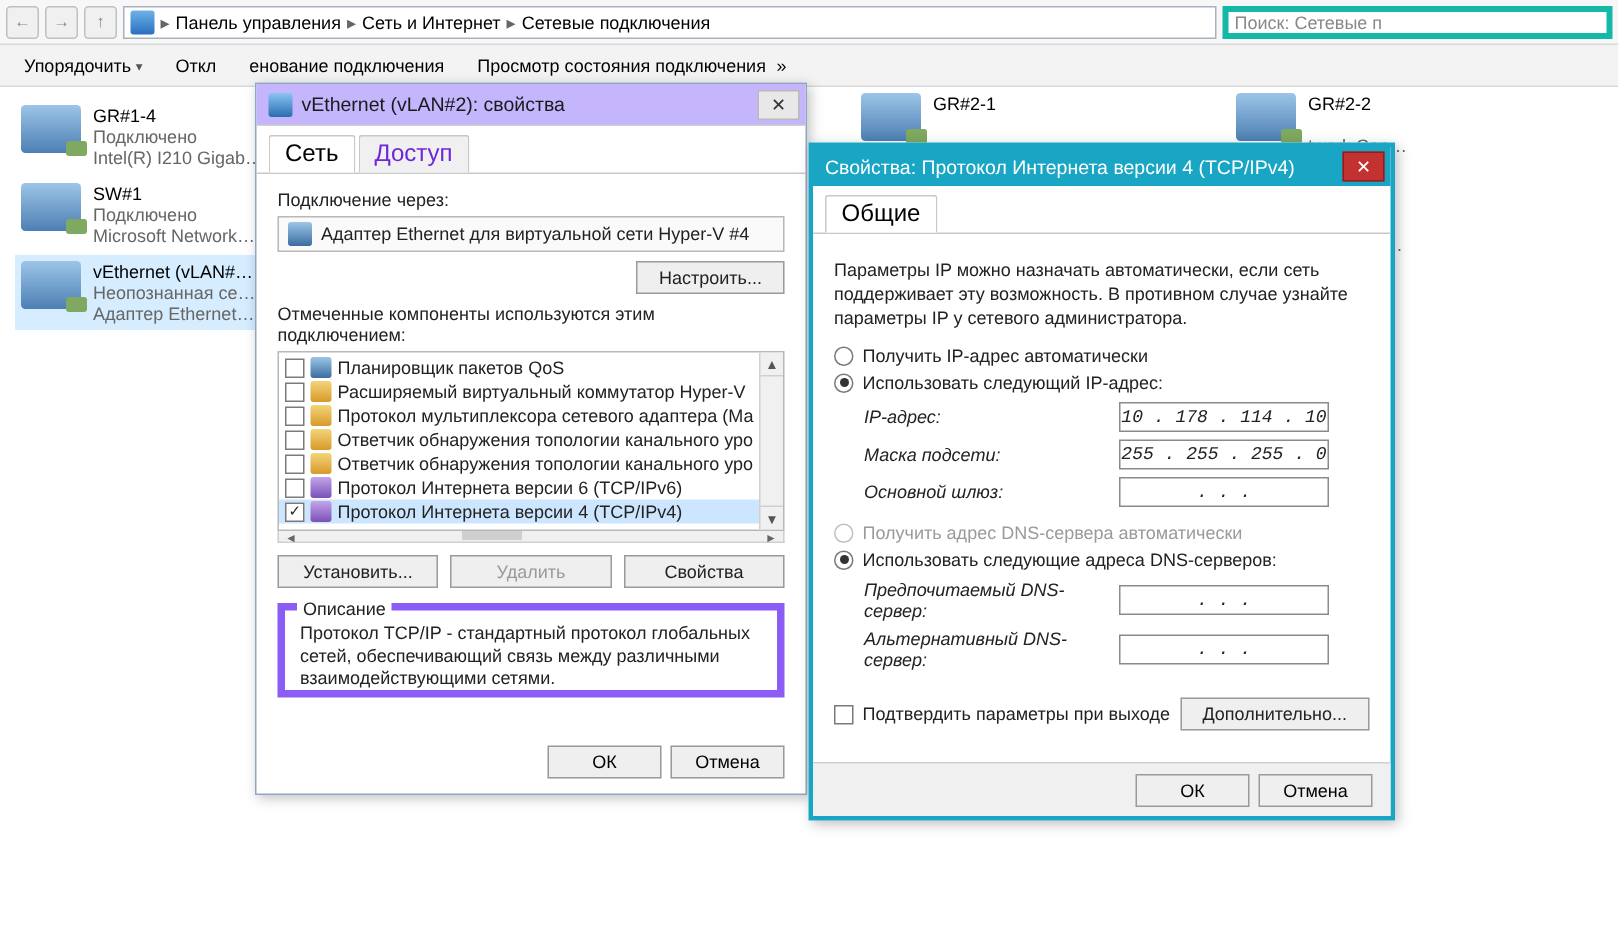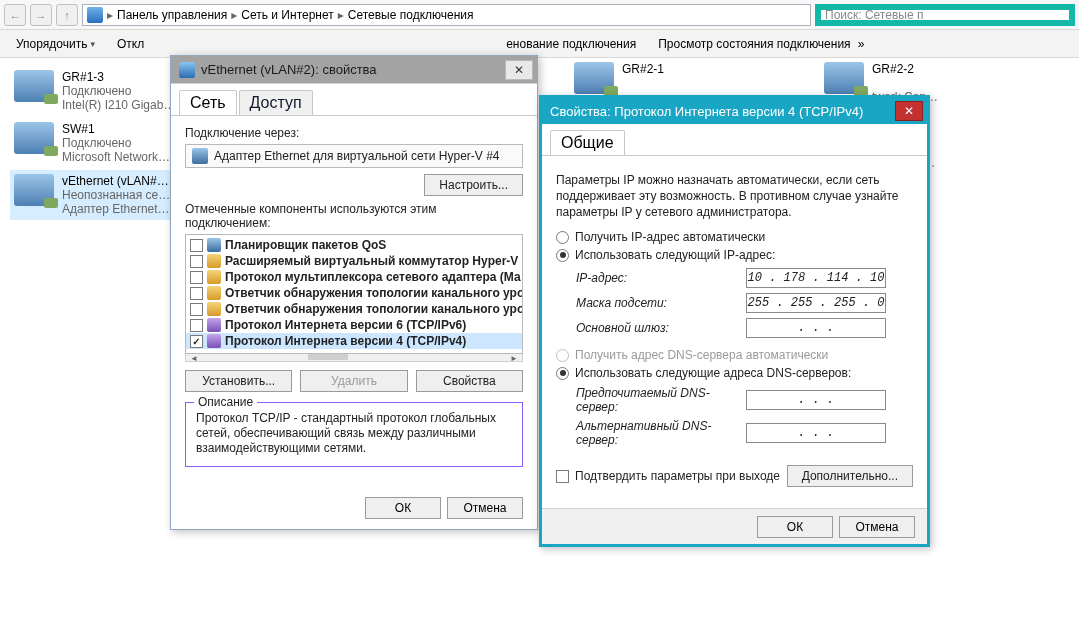--- a/index.html
+++ b/index.html
@@ -49,7 +49,7 @@
   .breadcrumb .sep { color:#666; }
   .searchbox {
     width: 260px; height: 22px;
-    border: 6px solid #14b8a6;
+    border: 4px solid #14b8a6;
     background: #fff;
     display:flex;align-items:center;padding:0 4px;color:#888;
   }

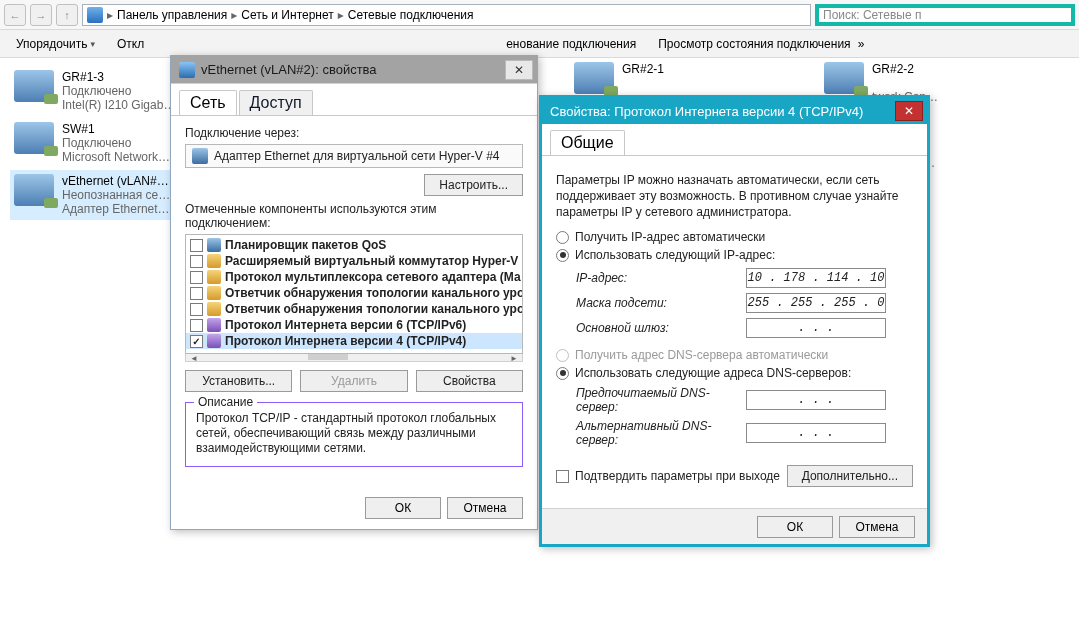--- a/index.html
+++ b/index.html
@@ -222,7 +222,7 @@
       <span class="chev">▾</span>
   </div>
   <div class="titem">Откл</div>
-  <div class="titem" style="margin-left:340px">енование подключения</div>
+  <div class="titem" style="">енование подключения</div>
   <div class="titem">
     <span>Просмотр состояния подключения</span>
       <span class="raquo">»</span>

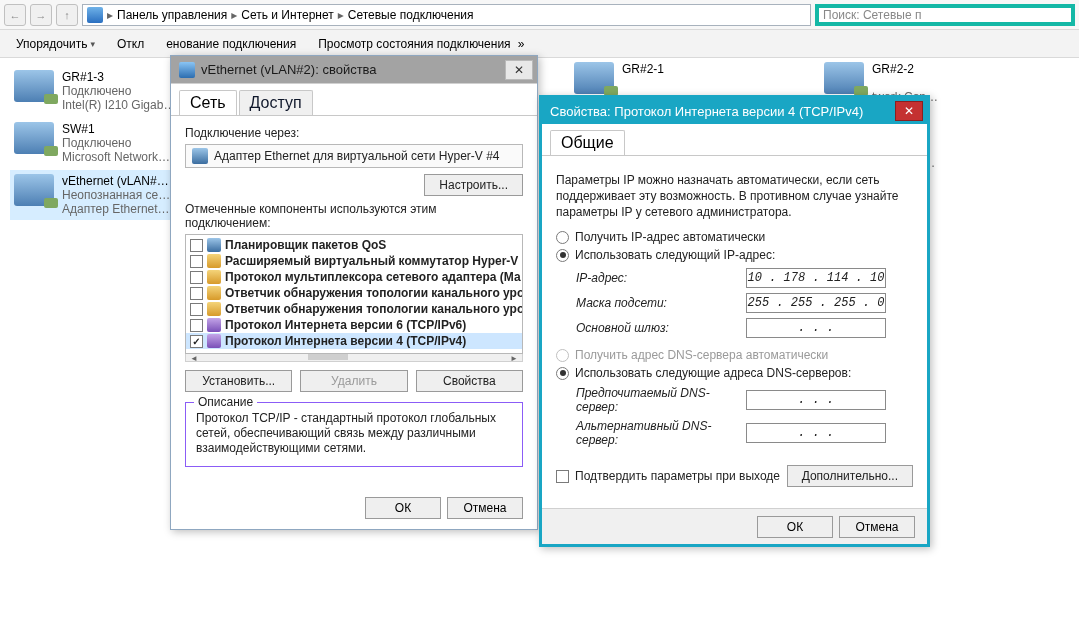--- a/index.html
+++ b/index.html
@@ -233,7 +233,7 @@
   <div class="conn-item">
     <div class="conn-icon"></div>
     <div class="conn-text">
-      <div class="l1">GR#1-3</div>
+      <div class="l1">GR#1-4</div>
       <div class="l2">Подключено</div>
       <div class="l3">Intel(R) I210 Gigab…</div>
     </div>

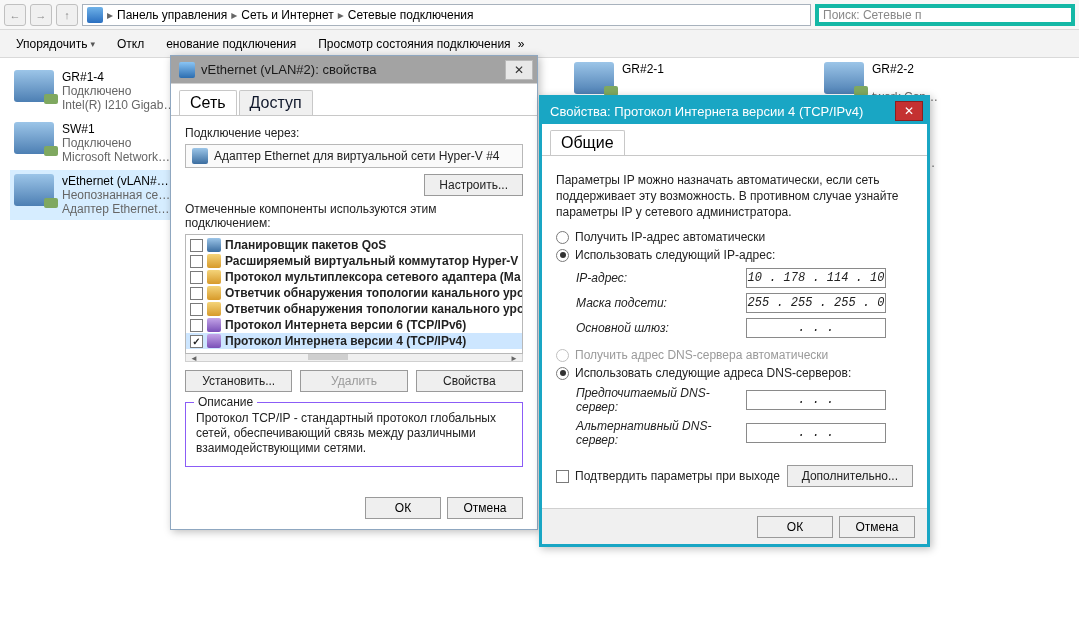--- a/index.html
+++ b/index.html
@@ -110,7 +110,7 @@
     padding:0 4px 0 8px;
     font-size:13px;
   }
-  .dlg1 .titlebar { background:#a3a3a3; color:#1a1a1a; border-bottom:1px solid #d0d0d0;}
+  .dlg1 .titlebar { background:#c4b5fd; color:#1a1a1a; border-bottom:1px solid #d0d0d0;}
   .dlg2 .titlebar { background:#19a6c4; color:#fff; height:26px;}
   .dlgicon {
     width:16px;height:16px;margin-right:6px;

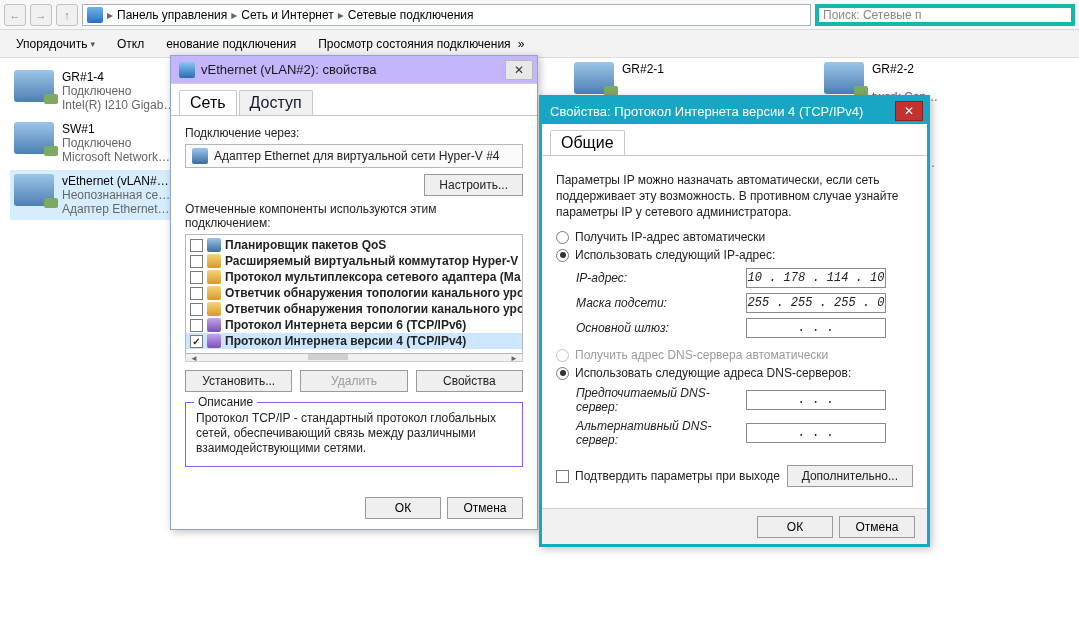--- a/index.html
+++ b/index.html
@@ -129,7 +129,7 @@
     background:#fff;margin-right:2px;border-radius:2px 2px 0 0;
     font-size:16px;
   }
-  .tab.inactive{background:#f0f0f0;color:#0f172a;}
+  .tab.inactive{background:#f0f0f0;color:#6d28d9;}
   .dlgbody { padding:10px 14px; font-size:12px; color:#222;}
   .fieldbox {
     border:1px solid #b8b8b8;background:#fafafa;

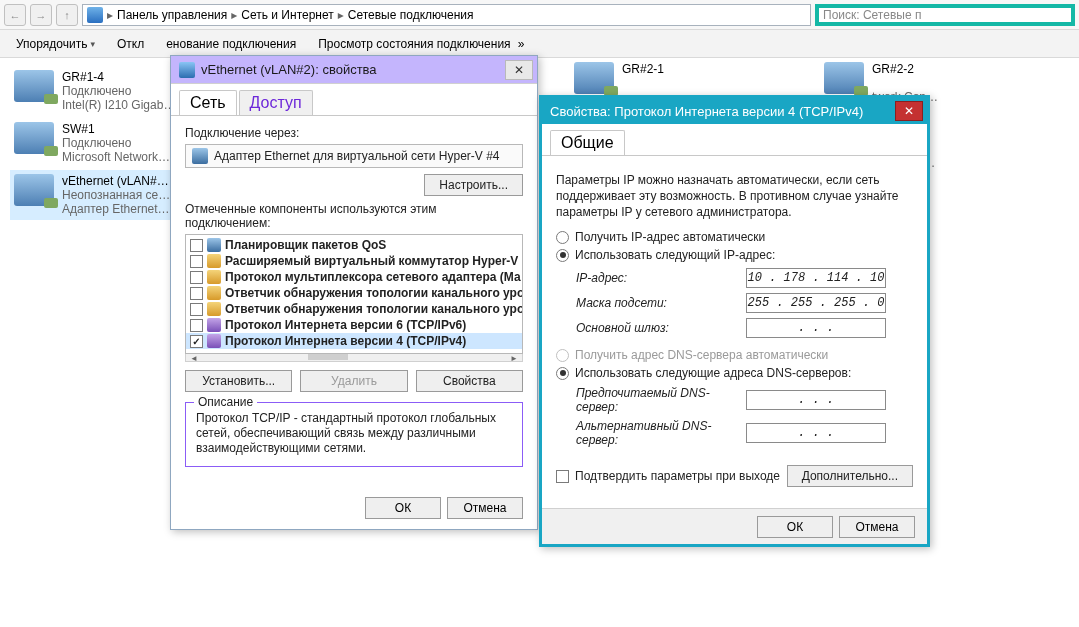--- a/index.html
+++ b/index.html
@@ -145,7 +145,6 @@
   .complist {
     border:1px solid #b8b8b8;height:120px;overflow:hidden;
     display:flex;
-    font-weight:bold;
   }
   .complist-inner{flex:1;padding:2px 0;}
   .complist .row{

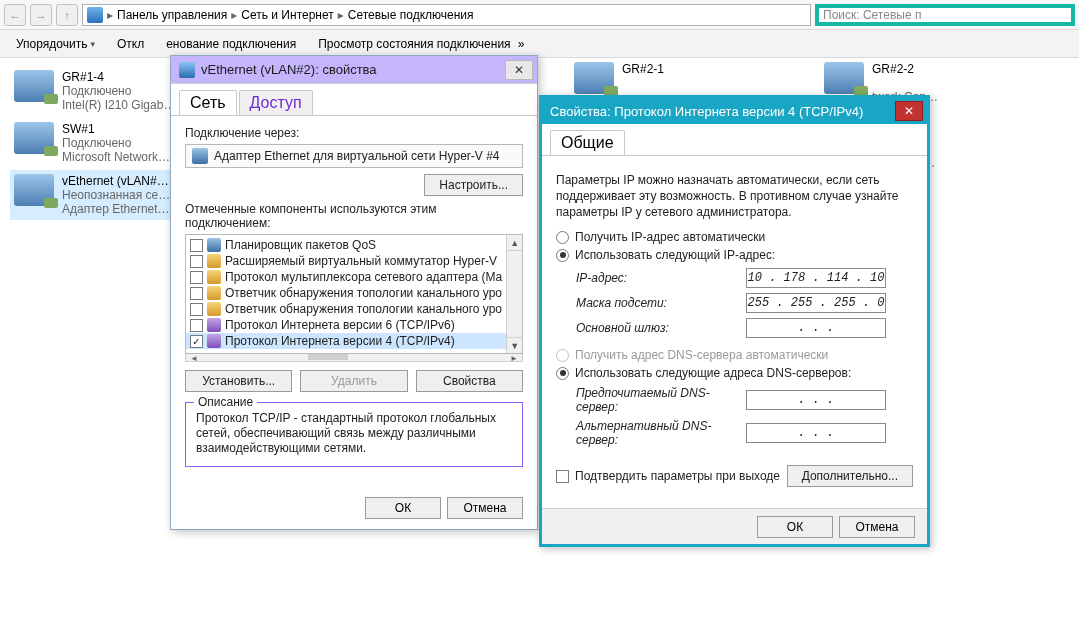--- a/index.html
+++ b/index.html
@@ -163,7 +163,7 @@
   .scrollbar .track{flex:1;}
   .btnrow{display:flex;gap:8px;justify-content:space-between;margin-top:8px;}
   .btnrow .btn{flex:1;}
-  .groupbox{border:1px solid #8b5cf6;padding:8px 10px 10px 10px;margin-top:10px;position:relative;}
+  .groupbox{border:5px solid #8b5cf6;padding:8px 10px 0 10px;margin-top:10px;position:relative;}
   .groupbox .gtitle{position:absolute;top:-8px;left:8px;background:#fff;padding:0 4px;}
   .dlgfooter{
     position:absolute;bottom:10px;right:14px;display:flex;gap:6px;

